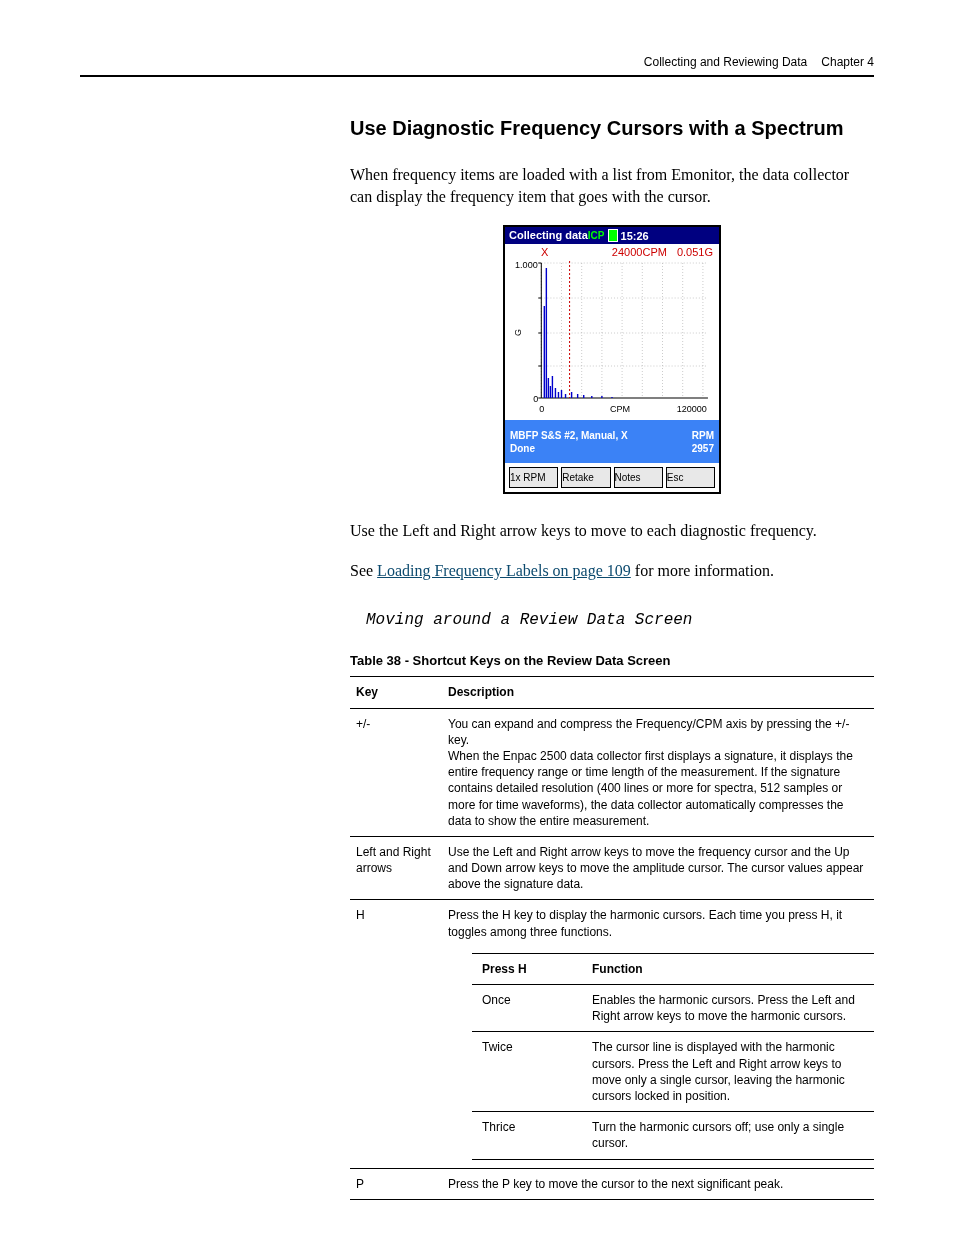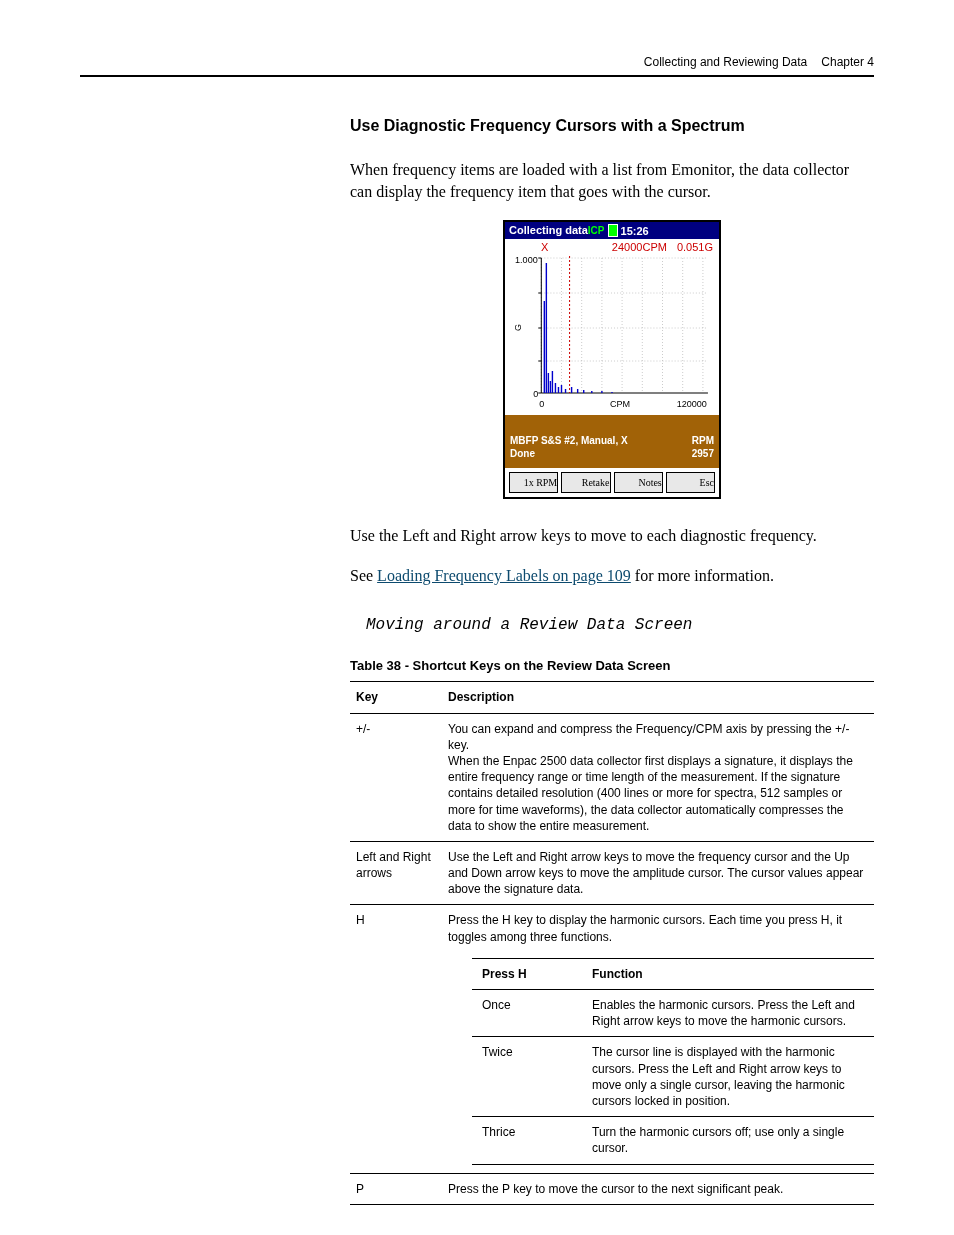--- a/index.html
+++ b/index.html
@@ -33,7 +33,7 @@
   h2.section-title {
     font-family: Arial, Helvetica, sans-serif;
     font-weight: bold;
-    font-size: 16px;
+    font-size: 20px;
     margin: 0 0 24px 0;
   }
   p.body {

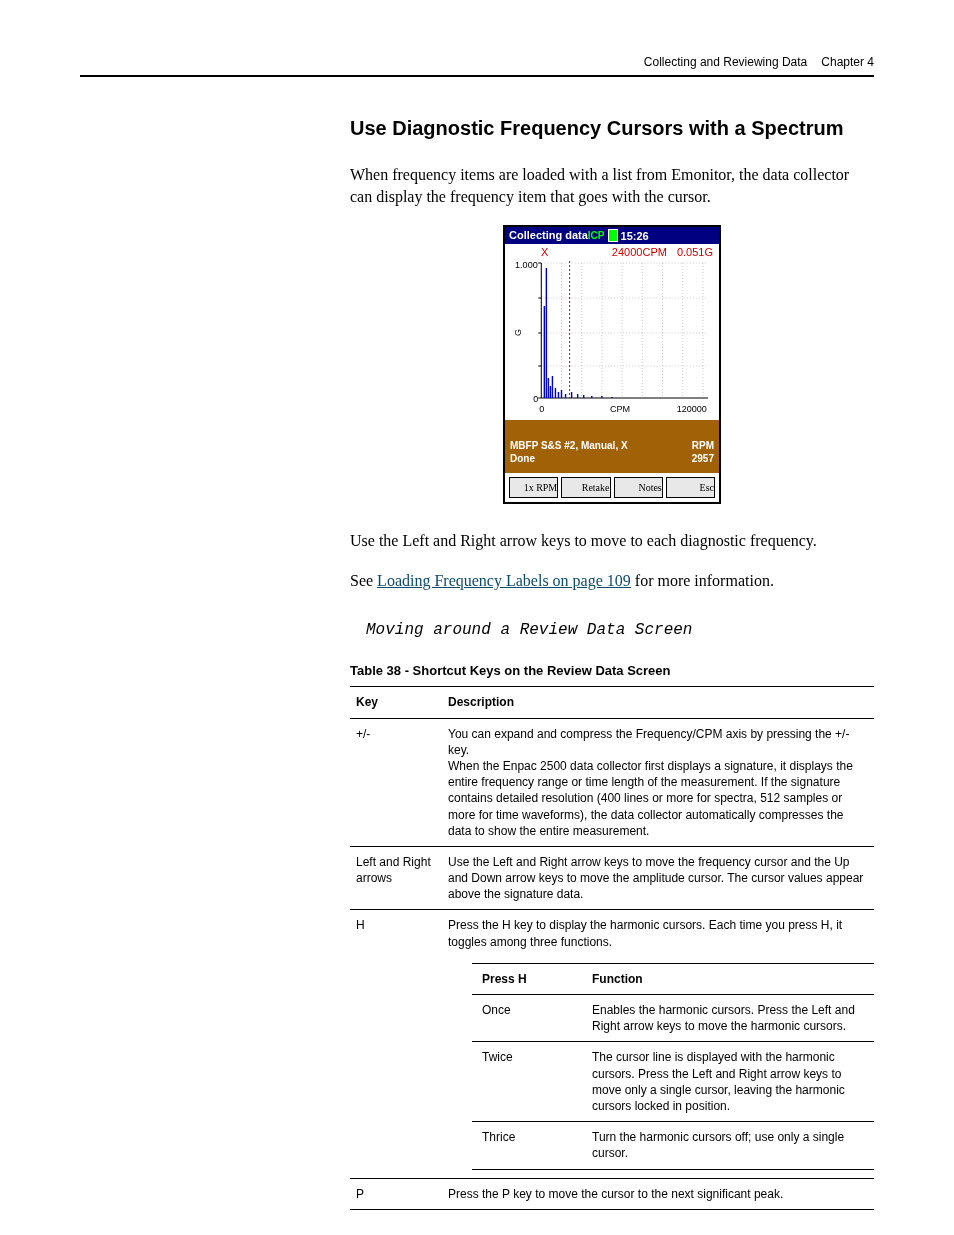--- a/index.html
+++ b/index.html
@@ -130,11 +130,11 @@
   }
   .device .plot svg { width: 100%; height: 100%; display: block; }
   .device .status {
-    background: #a16207;
+    background: #3b82f6;
     color: #fff;
     font-weight: bold;
     font-size: 10px;
-    padding: 19px 5px 8px 5px;
+    padding: 9px 5px 8px 5px;
     display: flex;
     justify-content: space-between;
   }

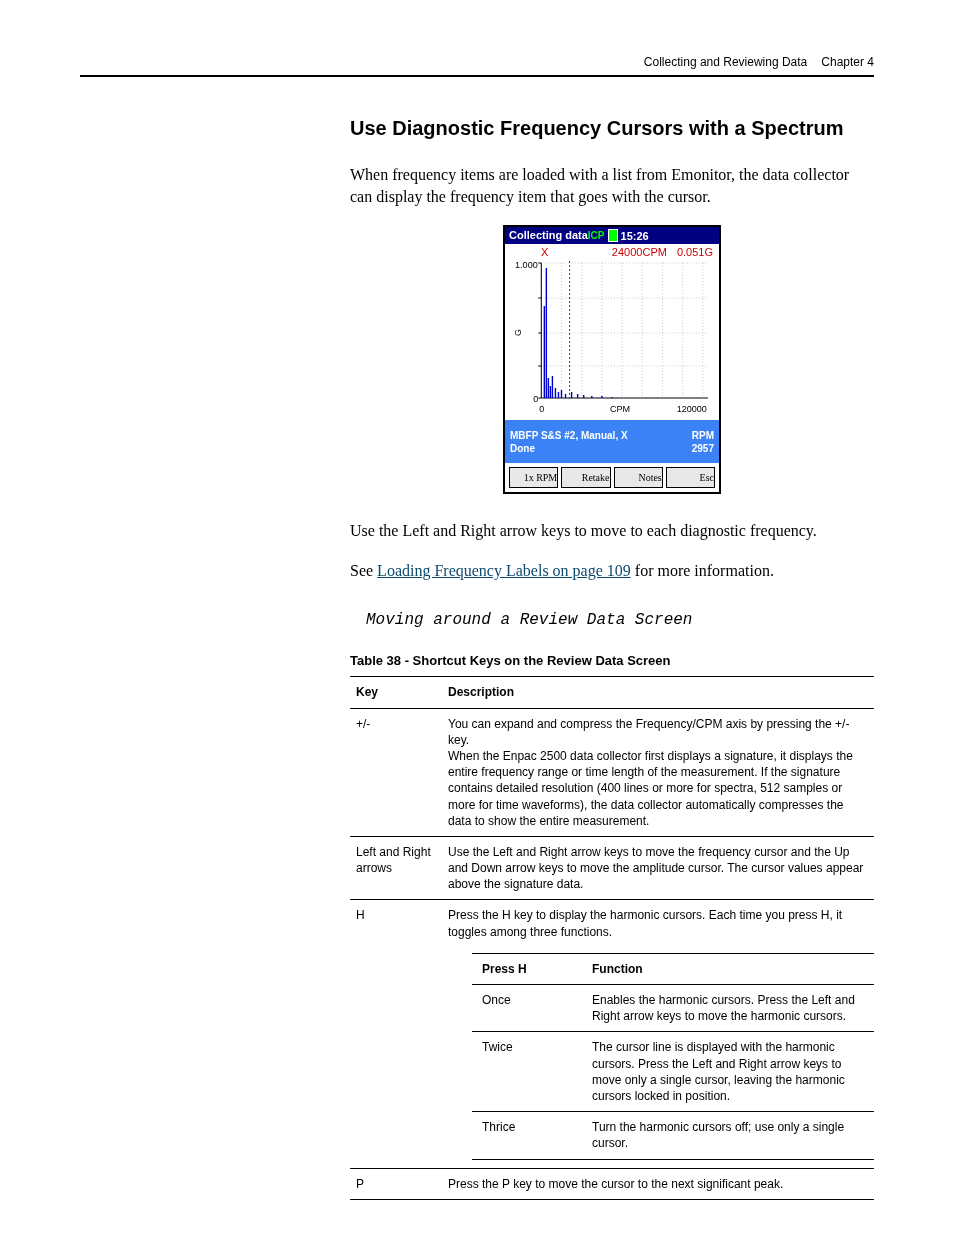--- a/index.html
+++ b/index.html
@@ -150,10 +150,9 @@
     flex: 1;
     border: 1px solid #000;
     background: #e8e8e8;
-    text-align: right;
+    text-align: left;
     font-size: 10px;
     padding: 4px 0;
-    font-family: Liberation Serif, serif;
   }
 </style>
 </head>

